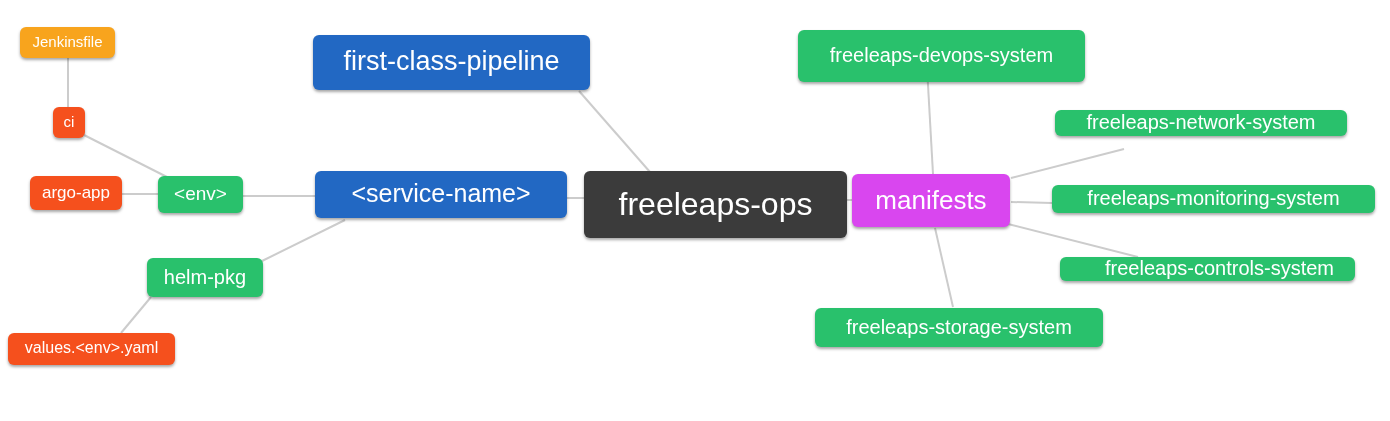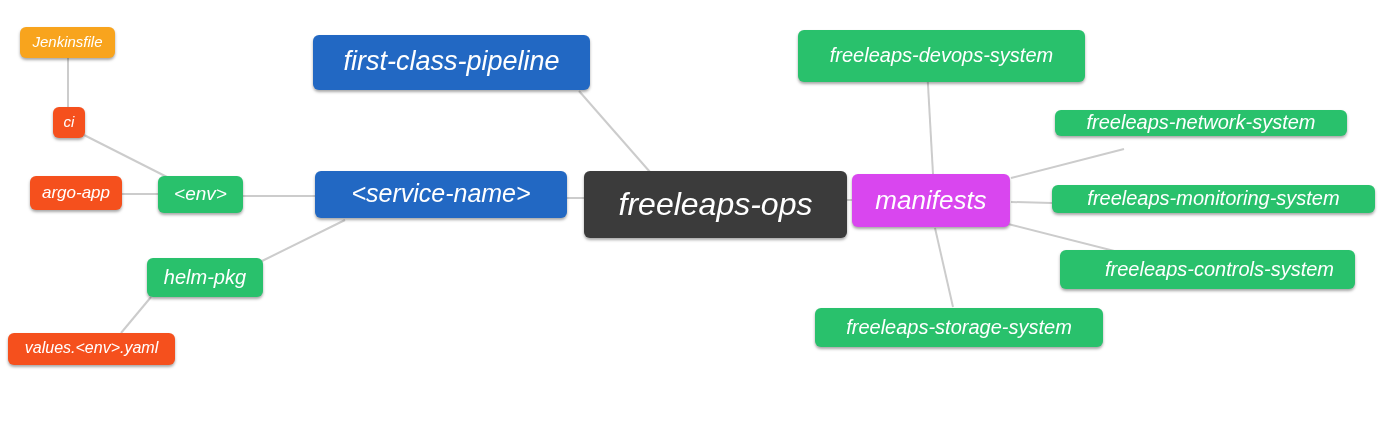--- a/index.html
+++ b/index.html
@@ -14,7 +14,6 @@
     height: 421px;
     background: #ffffff;
     overflow: hidden;
-    font-style: italic;
   }
   .edge-layer {
     position: absolute;

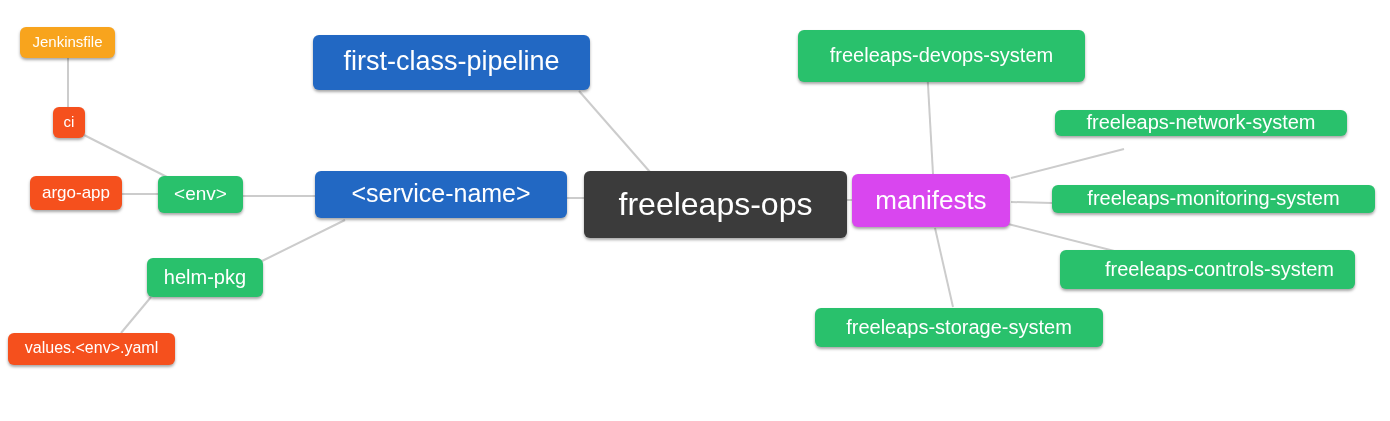--- a/index.html
+++ b/index.html
@@ -103,7 +103,7 @@
     <div class="node" style="left: 1052px; top: 185px; width: 323px; height: 28px; font-size: 20px; background: rgb(41, 193, 108);">
       <span>freeleaps-monitoring-system</span>
     </div>
-    <div class="node" style="left: 1060px; top: 250px; width: 295px; height: 39px; font-size: 20px; background: rgb(41, 193, 108); padding-left: 24px;">
+    <div class="node" style="left: 1060px; top: 257px; width: 295px; height: 24px; font-size: 20px; background: rgb(41, 193, 108); padding-left: 24px;">
       <span>freeleaps-controls-system</span>
     </div>
     <div class="node" style="left: 815px; top: 308px; width: 288px; height: 39px; font-size: 20px; background: rgb(41, 193, 108);">

